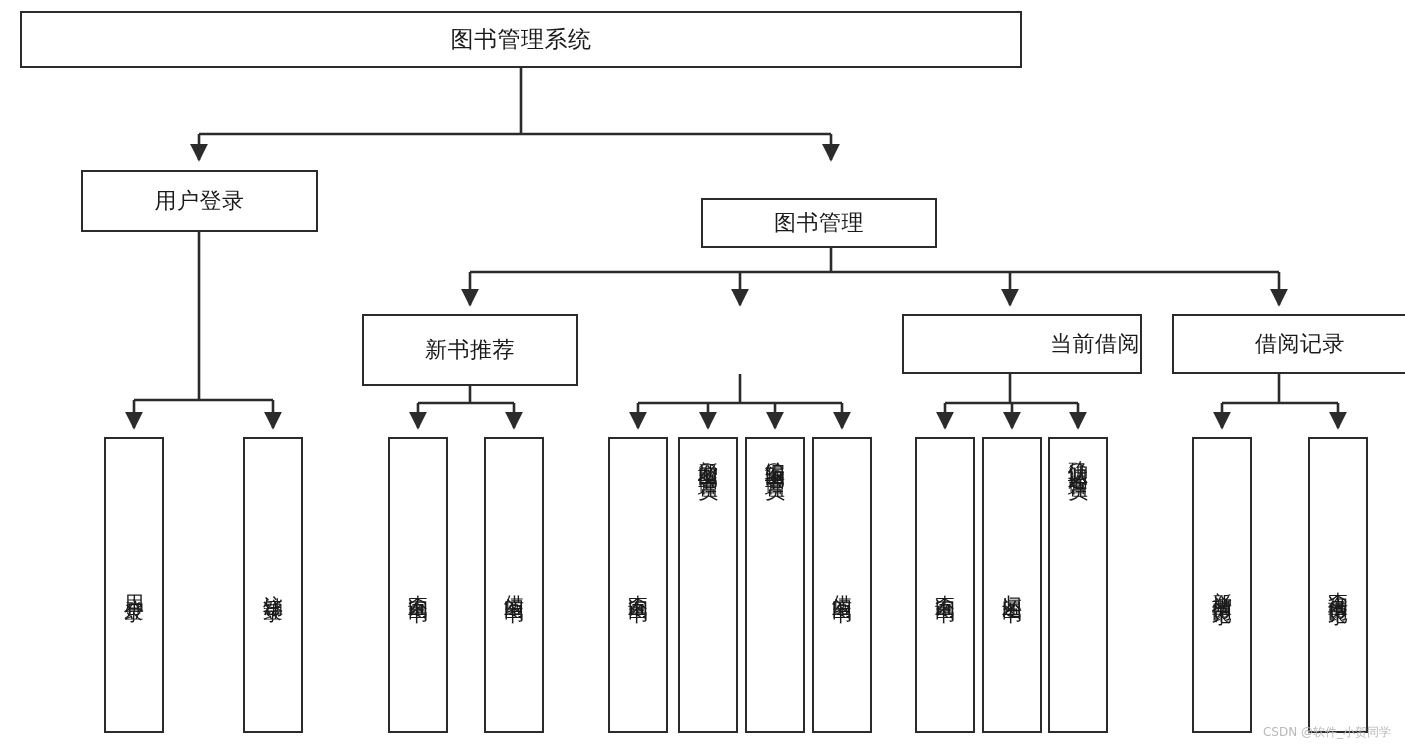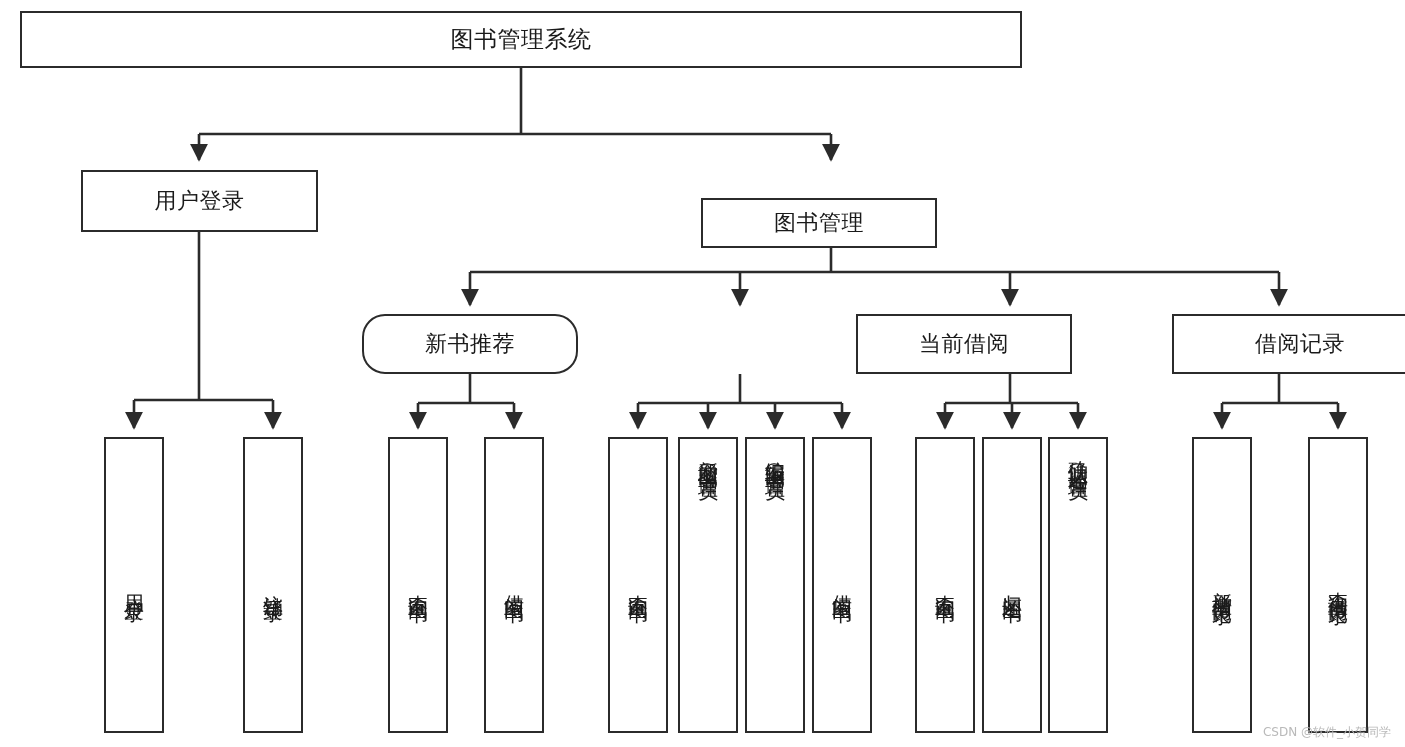--- a/index.html
+++ b/index.html
@@ -146,7 +146,7 @@
     <span class="node-label">图书管理</span>
   </div>
 
-  <div class="node horiz" style="left:362px; top:314px; width:216px; height:60px;border-radius:23px;">
+  <div class="node horiz" style="left:362px; top:314px; width:216px; height:72px;">
     <span class="node-label">新书推荐</span>
   </div>
 

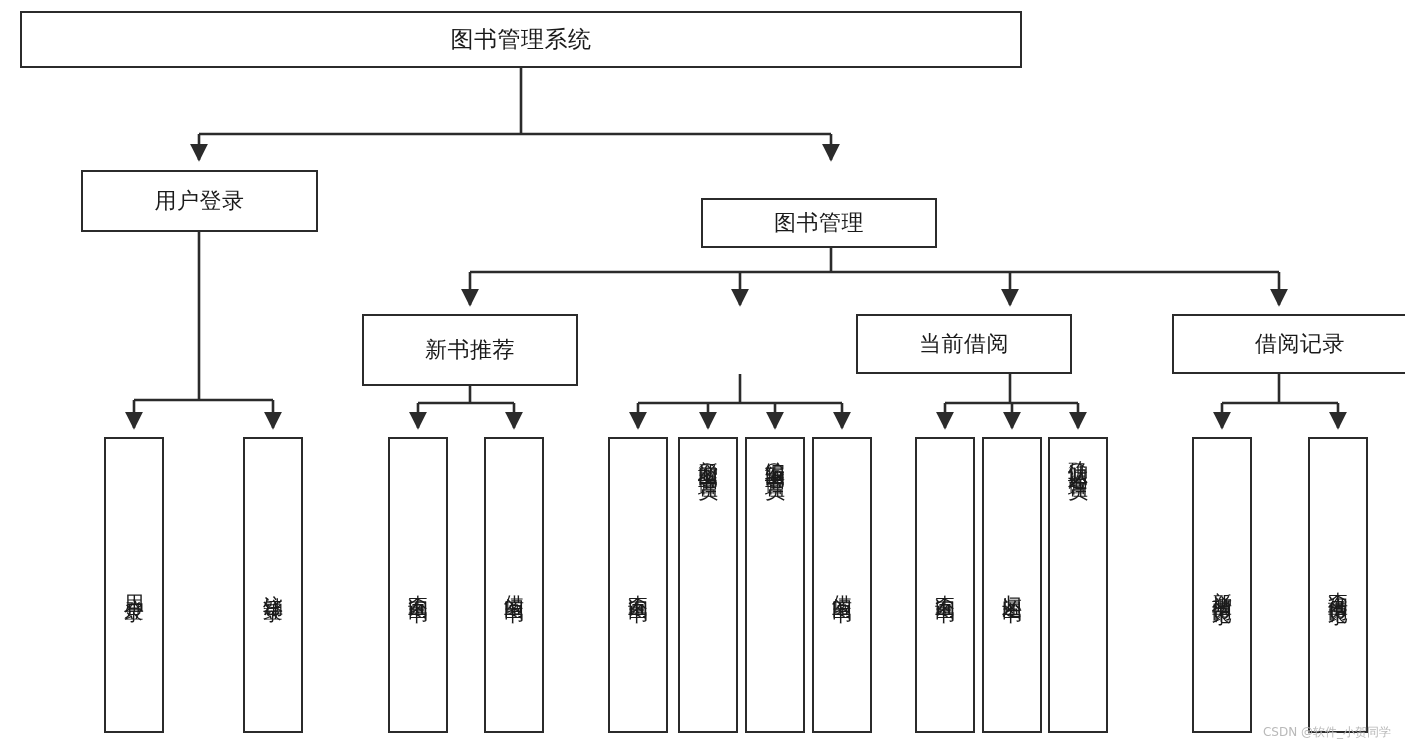--- a/index.html
+++ b/index.html
@@ -151,7 +151,7 @@
   </div>
 
 
-  <div class="node horiz" style="left:856px; top:314px; width:216px; height:60px;">
+  <div class="node horiz" style="left:902px; top:314px; width:240px; height:60px;justify-content:flex-end;">
     <span class="node-label">当前借阅</span>
   </div>
 

